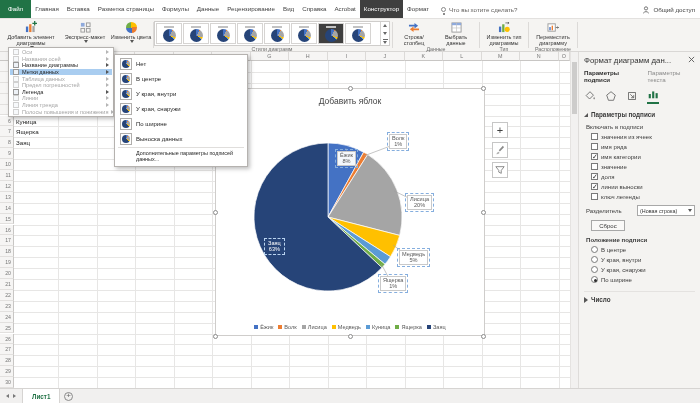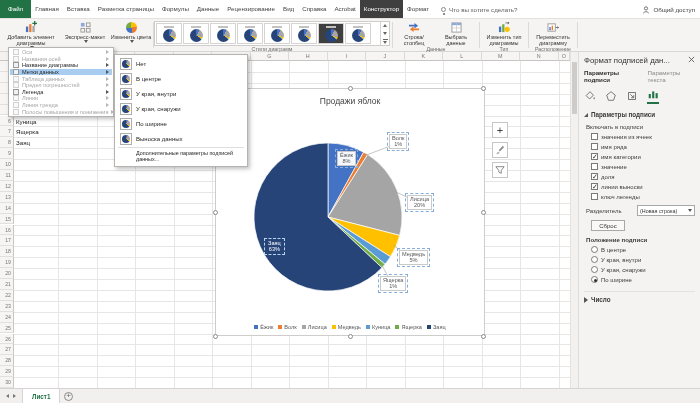--- a/index.html
+++ b/index.html
@@ -562,7 +562,7 @@
 
   <div class="pane">
     <div class="ptitle">
-      <span>Формат подписей дан...</span>
+      <span>Формат диаграмм дан...</span>
       <span class="pclose">
         <svg width="7" height="7" viewBox="0 0 8 8">
             <path d="M1 1 L7 7 M7 1 L1 7" stroke="#555" stroke-width="1"></path>

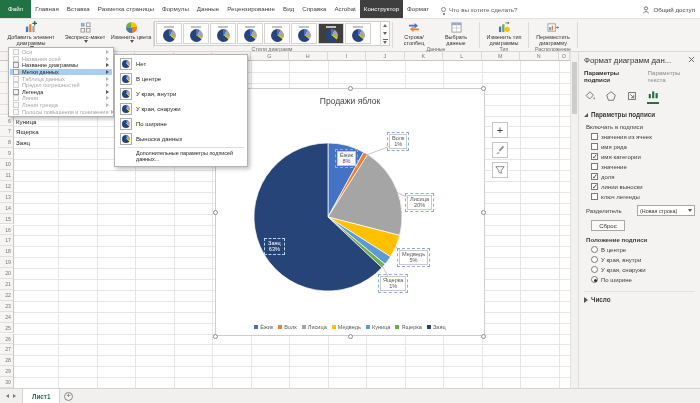--- a/index.html
+++ b/index.html
@@ -370,7 +370,7 @@
     </div>
 
   <div class="chart">
-    <div class="charttitle">Продажи яблок</div>
+    <div class="charttitle">Добавить яблок</div>
     <svg id="pie" width="270" height="248" viewBox="0 0 270 248" style="position:absolute;left:0;top:0;">
         <path d="M112,128 L112.0,54.0 A74,74 0 0,1 147.6,63.2 Z" fill="#4472C4" stroke="#fff" stroke-width="0.7"></path>
         <path d="M112,128 L147.6,63.2 A74,74 0 0,1 151.7,65.5 Z" fill="#ED7D31" stroke="#fff" stroke-width="0.7"></path>

